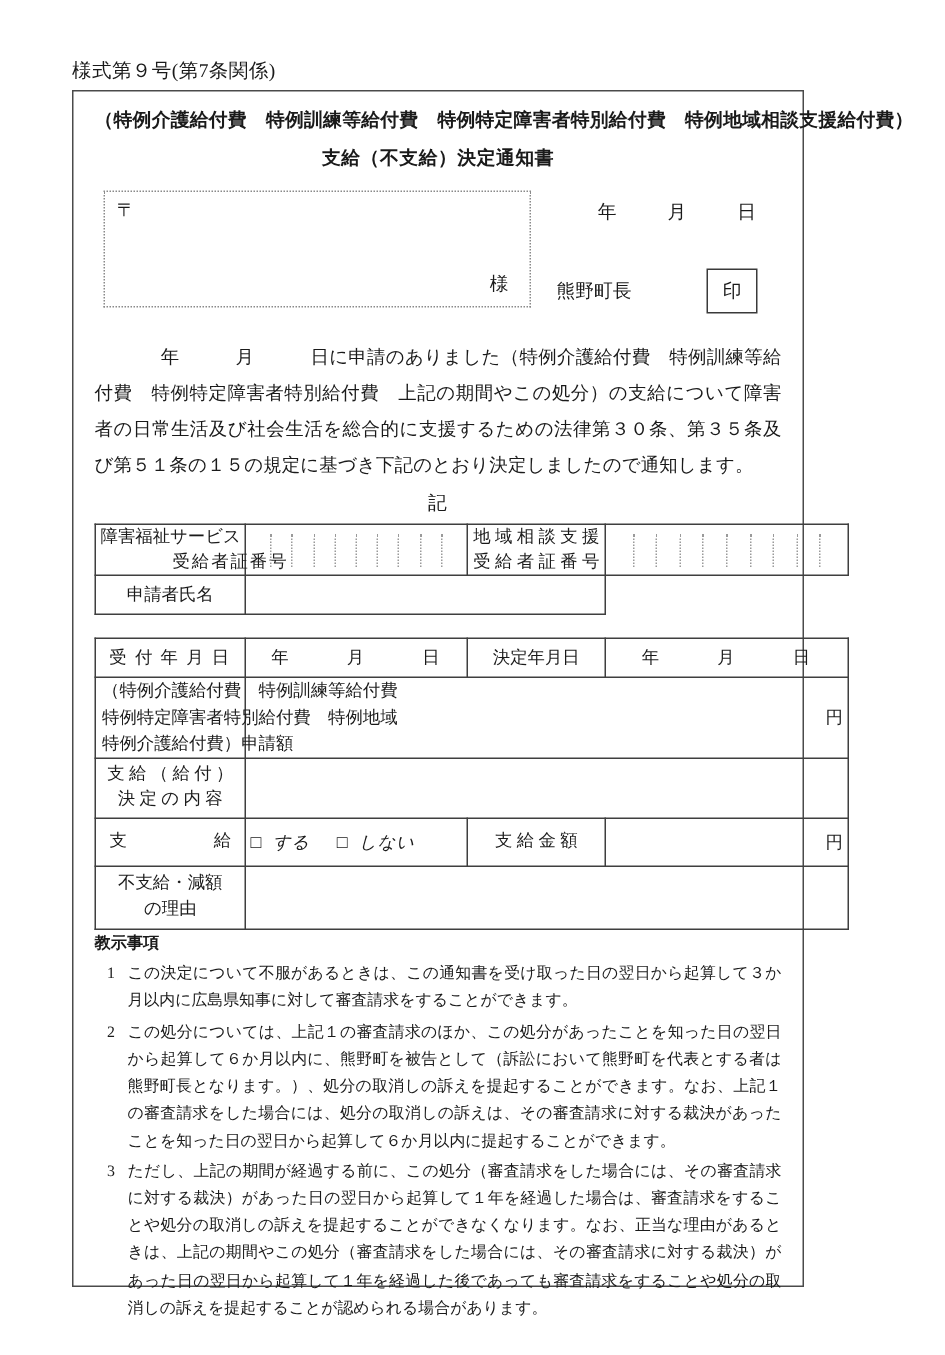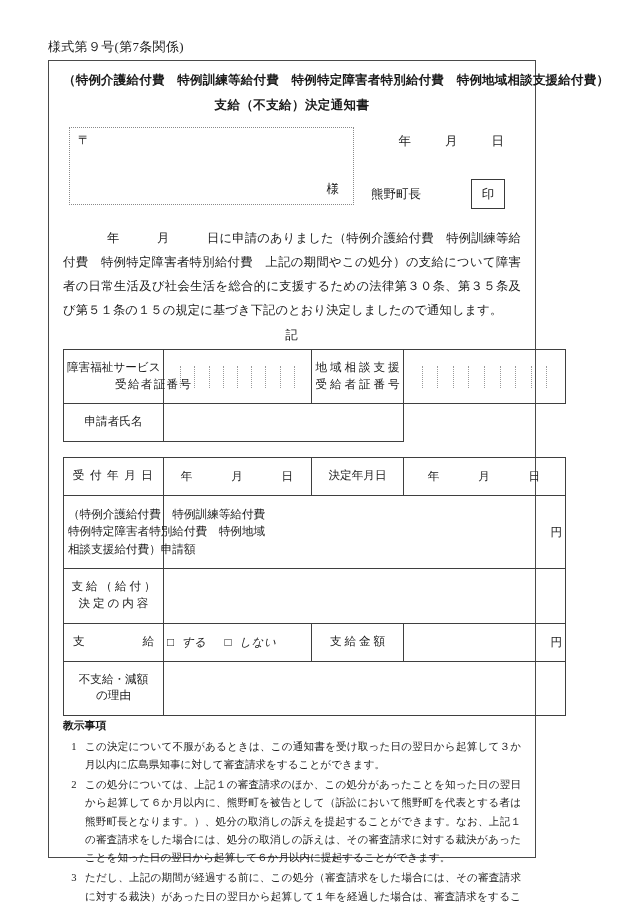--- a/index.html
+++ b/index.html
@@ -144,7 +144,7 @@
   }
   table.grid td {
     border: 1.1px solid #3f3f3f;
-    padding: 10px 3px;
+    padding: 0 3px;
     vertical-align: middle;
     height: 26px;
     box-sizing: border-box;

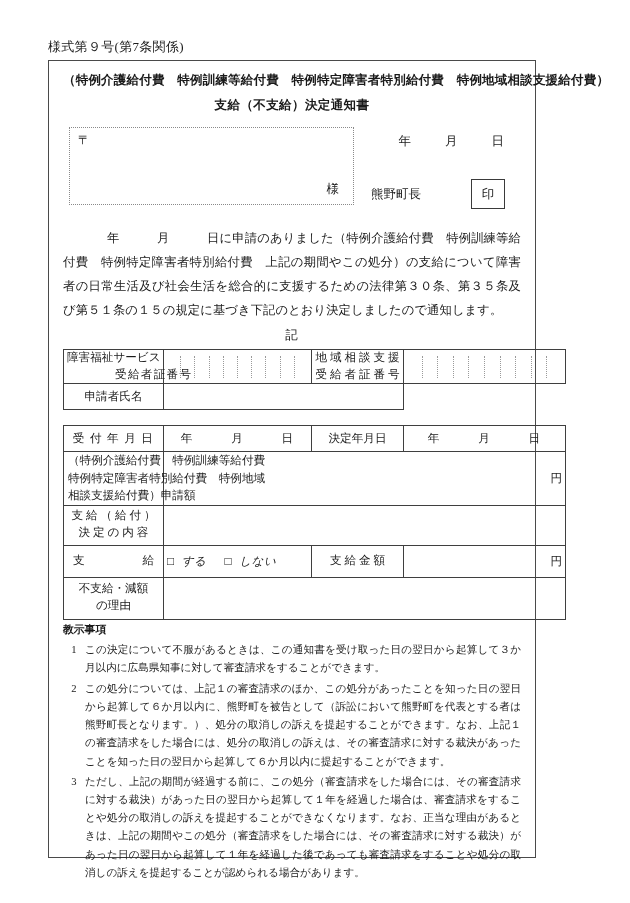--- a/index.html
+++ b/index.html
@@ -312,7 +312,7 @@
             <td class="lbl" style="height:52px; text-align:right; padding-left:4px; line-height:1.5;margin-top:43px;">
               <div>（特例介護給付費　特例訓練等給付費</div>
               <div>特例特定障害者特別給付費　特例地域</div>
-              <div>相談支援給付費）申請額</div>
+              <div>特例介護給付費）申請額</div>
             </td>
             <td colspan="3" class="yen">
               <span></span>

